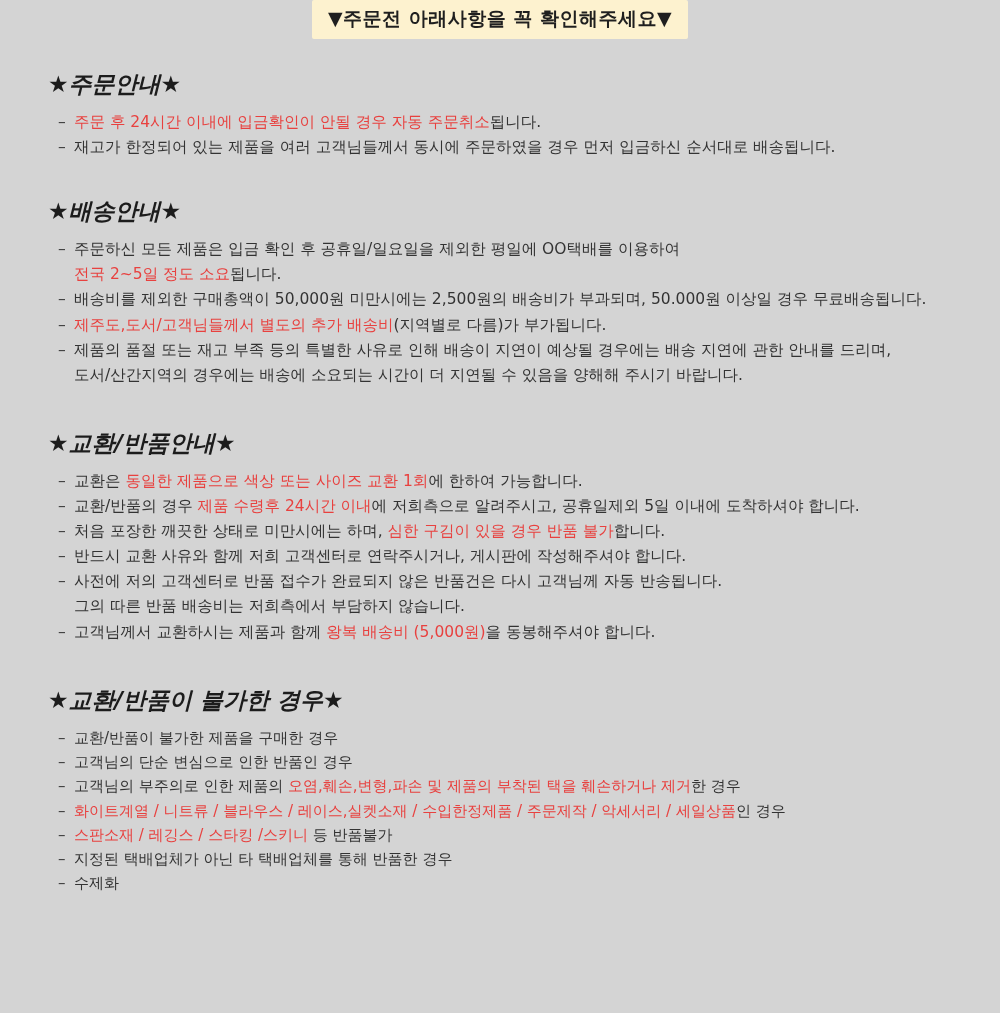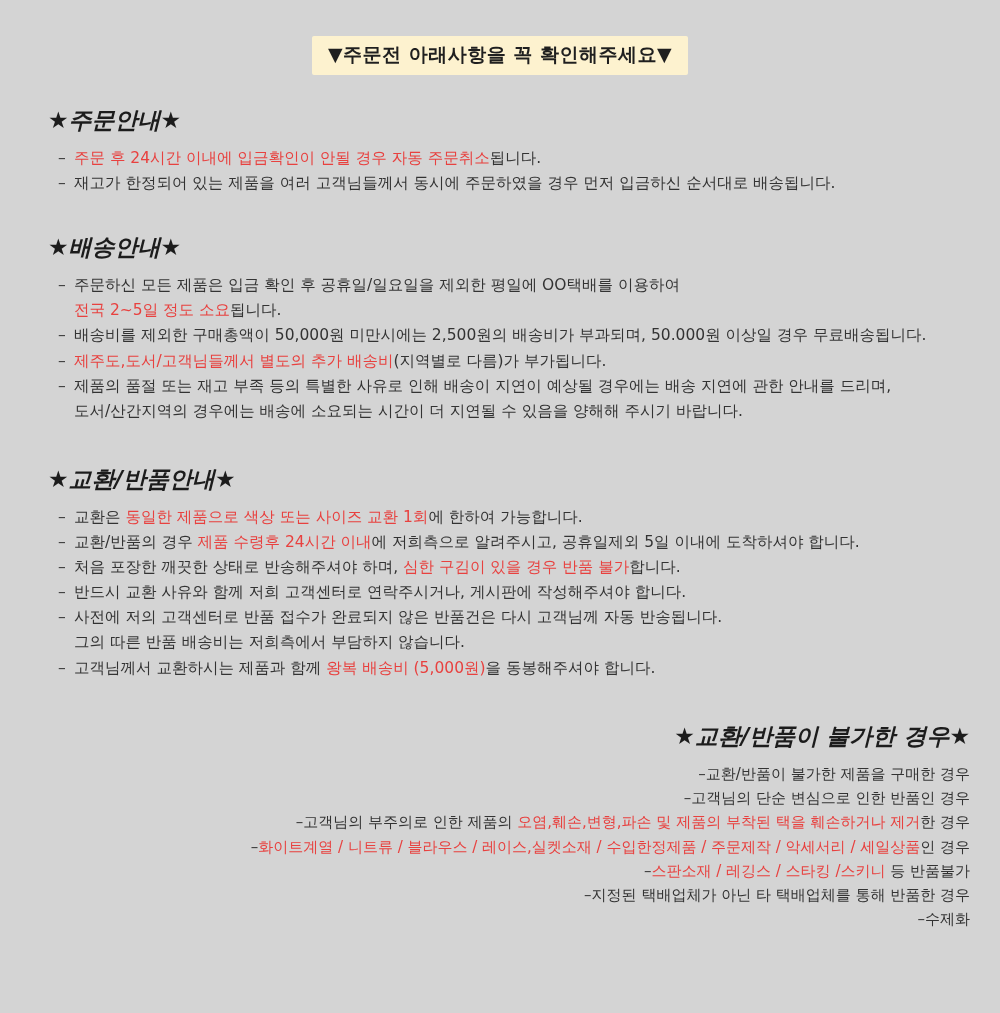--- a/index.html
+++ b/index.html
@@ -23,7 +23,6 @@
   }
   .banner-wrap {
     text-align: center;
-    padding-top: 36px;
   }
   .banner {
     display: inline-block;

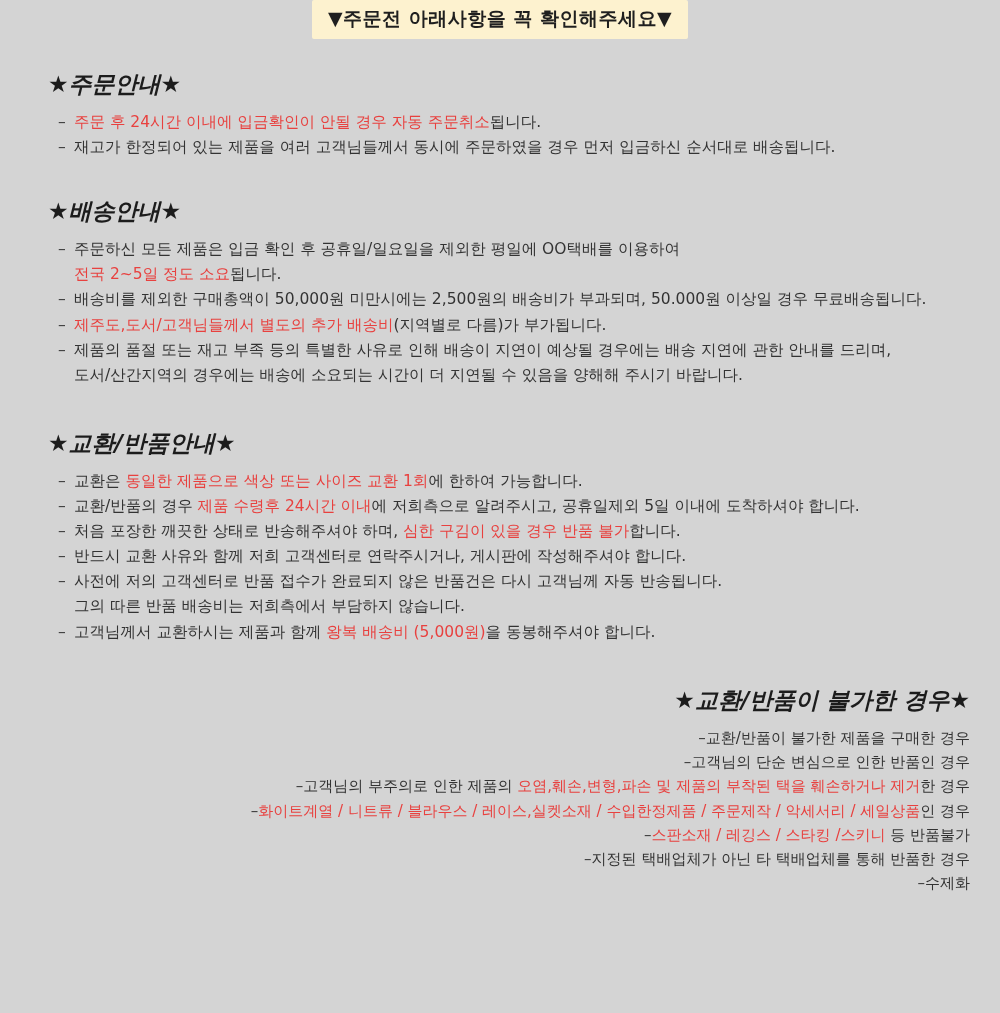--- a/index.html
+++ b/index.html
@@ -109,7 +109,7 @@
     <div class="section-lines">
         <div class="line"><span class="dash">–</span><span>교환은 </span><span class="r">동일한 제품으로 색상 또는 사이즈 교환 1회</span><span>에 한하여 가능합니다.</span></div>
         <div class="line"><span class="dash">–</span><span>교환/반품의 경우 </span><span class="r">제품 수령후 24시간 이내</span><span>에 저희측으로 알려주시고, 공휴일제외 5일 이내에 도착하셔야 합니다.</span></div>
-        <div class="line"><span class="dash">–</span><span>처음 포장한 깨끗한 상태로 반송해주셔야 하며, </span><span class="r">심한 구김이 있을 경우 반품 불가</span><span>합니다.</span></div>
+        <div class="line"><span class="dash">–</span><span>처음 포장한 깨끗한 상태로 미만시에는 하며, </span><span class="r">심한 구김이 있을 경우 반품 불가</span><span>합니다.</span></div>
         <div class="line"><span class="dash">–</span><span>반드시 교환 사유와 함께 저희 고객센터로 연락주시거나, 게시판에 작성해주셔야 합니다.</span></div>
         <div class="line"><span class="dash">–</span><span>사전에 저의 고객센터로 반품 접수가 완료되지 않은 반품건은 다시 고객님께 자동 반송됩니다.</span></div>
         <div class="sub"><span>그의 따른 반품 배송비는 저희측에서 부담하지 않습니다.</span></div>

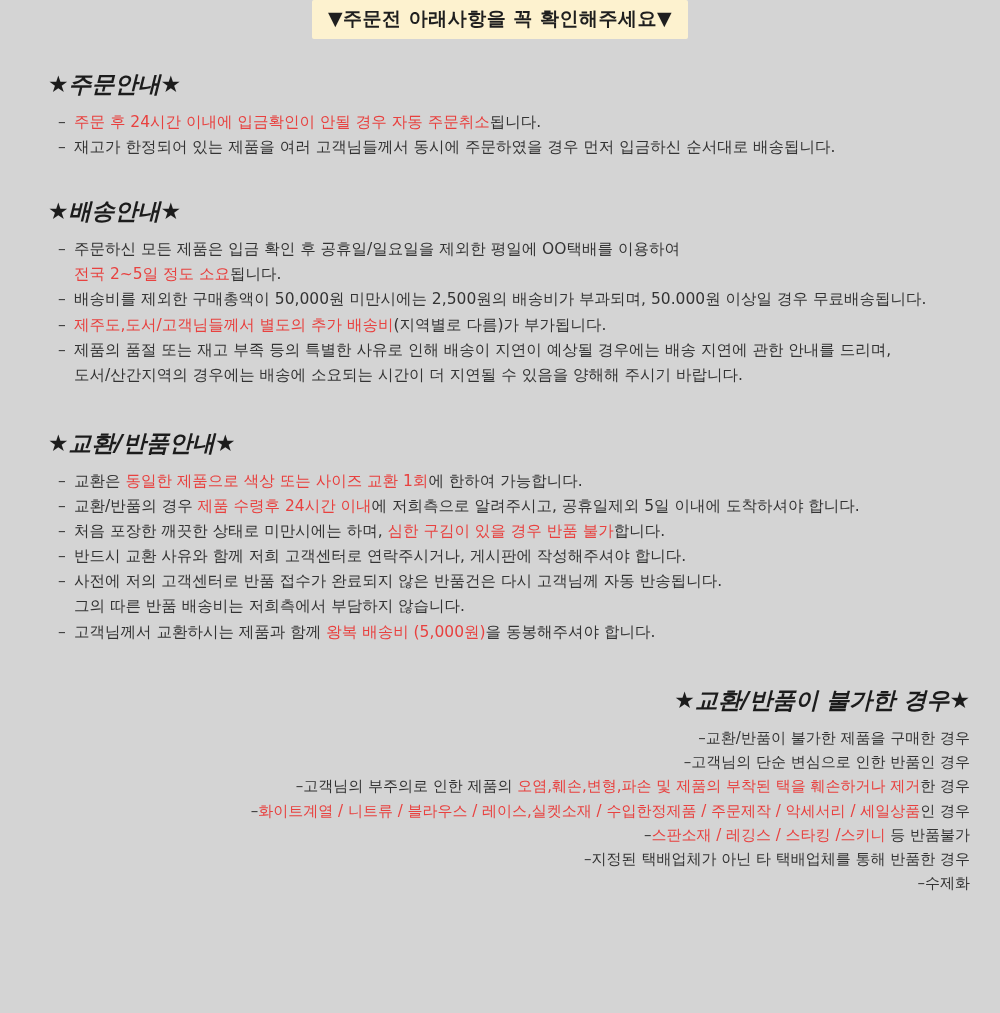--- a/index.html
+++ b/index.html
@@ -72,7 +72,7 @@
   .sec1 { margin-top: 30px; }
   .sec2 { margin-top: 36px; }
   .sec3 { margin-top: 40px; }
-  .sec4 { margin-top: 40px; text-align: right; }
+  .sec4 { margin-top: 40px; }
   .sec4 .line { font-size: 15px; }
 </style>
 </head>

